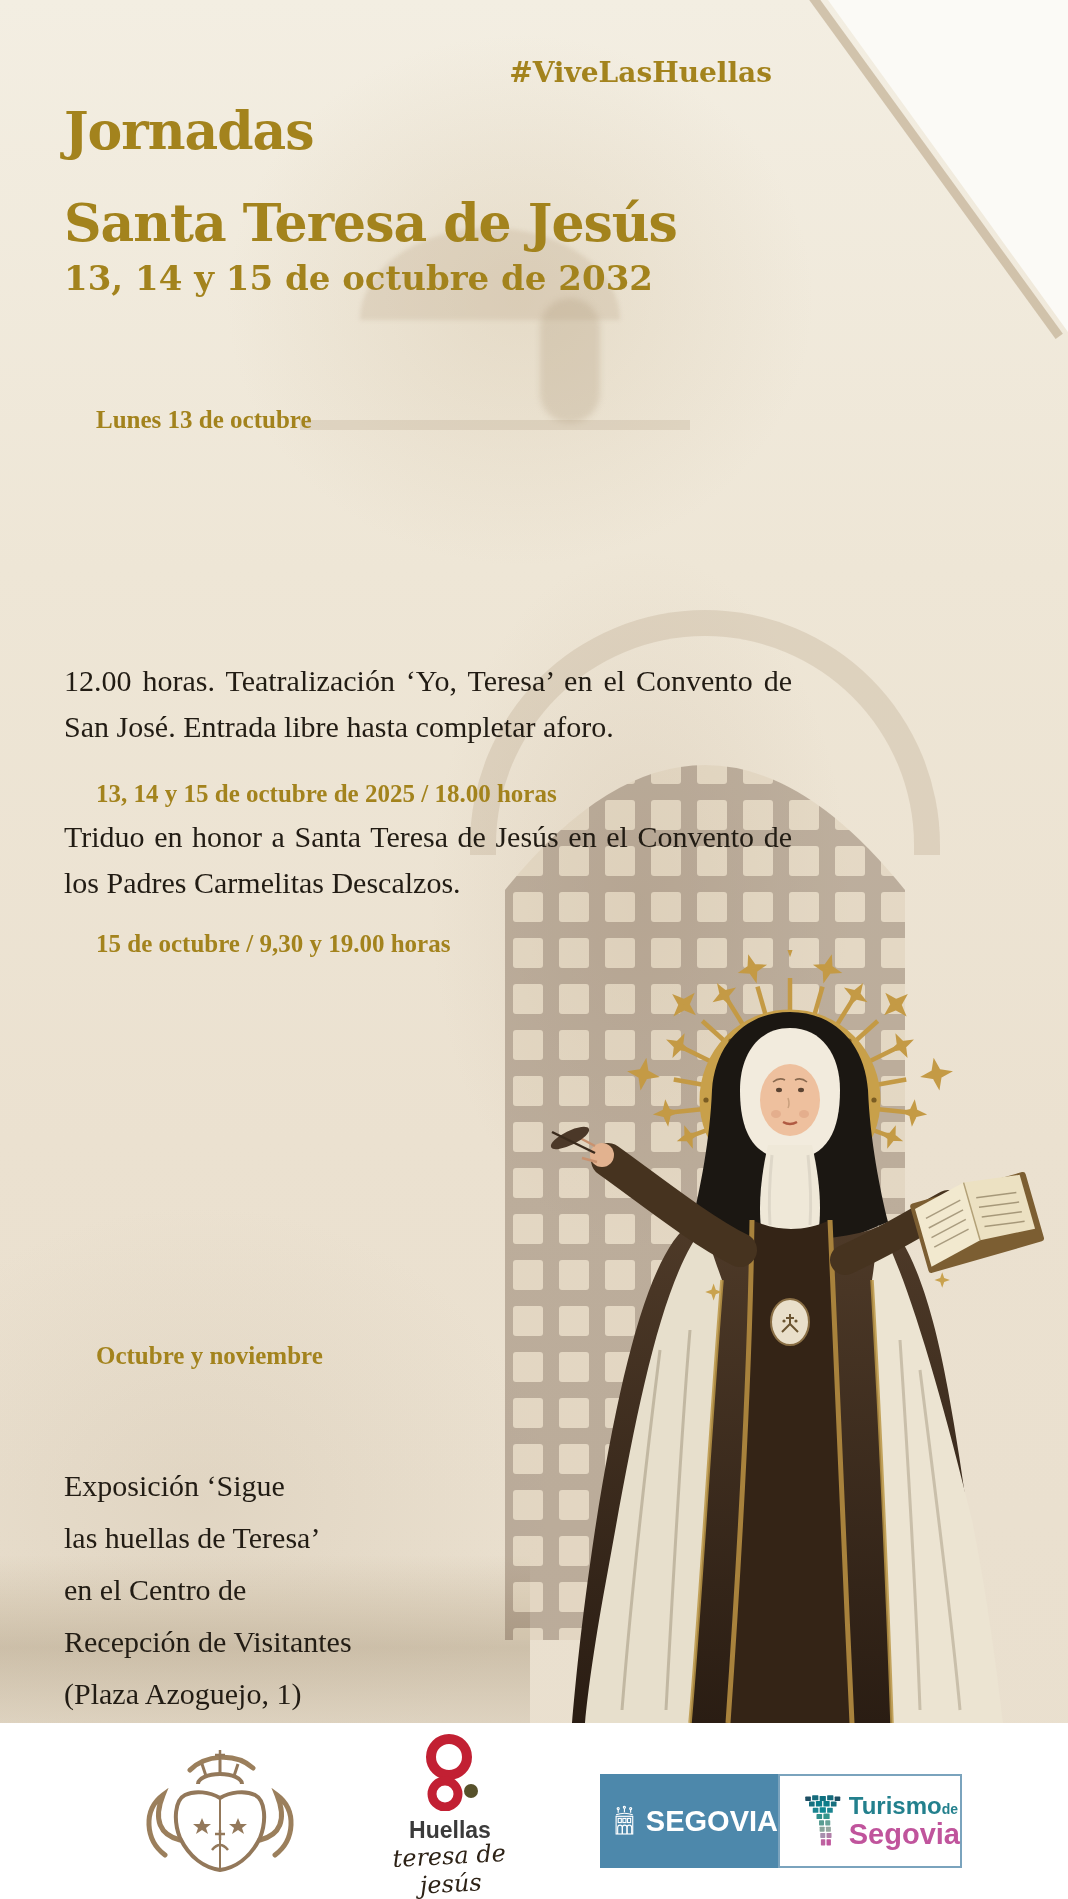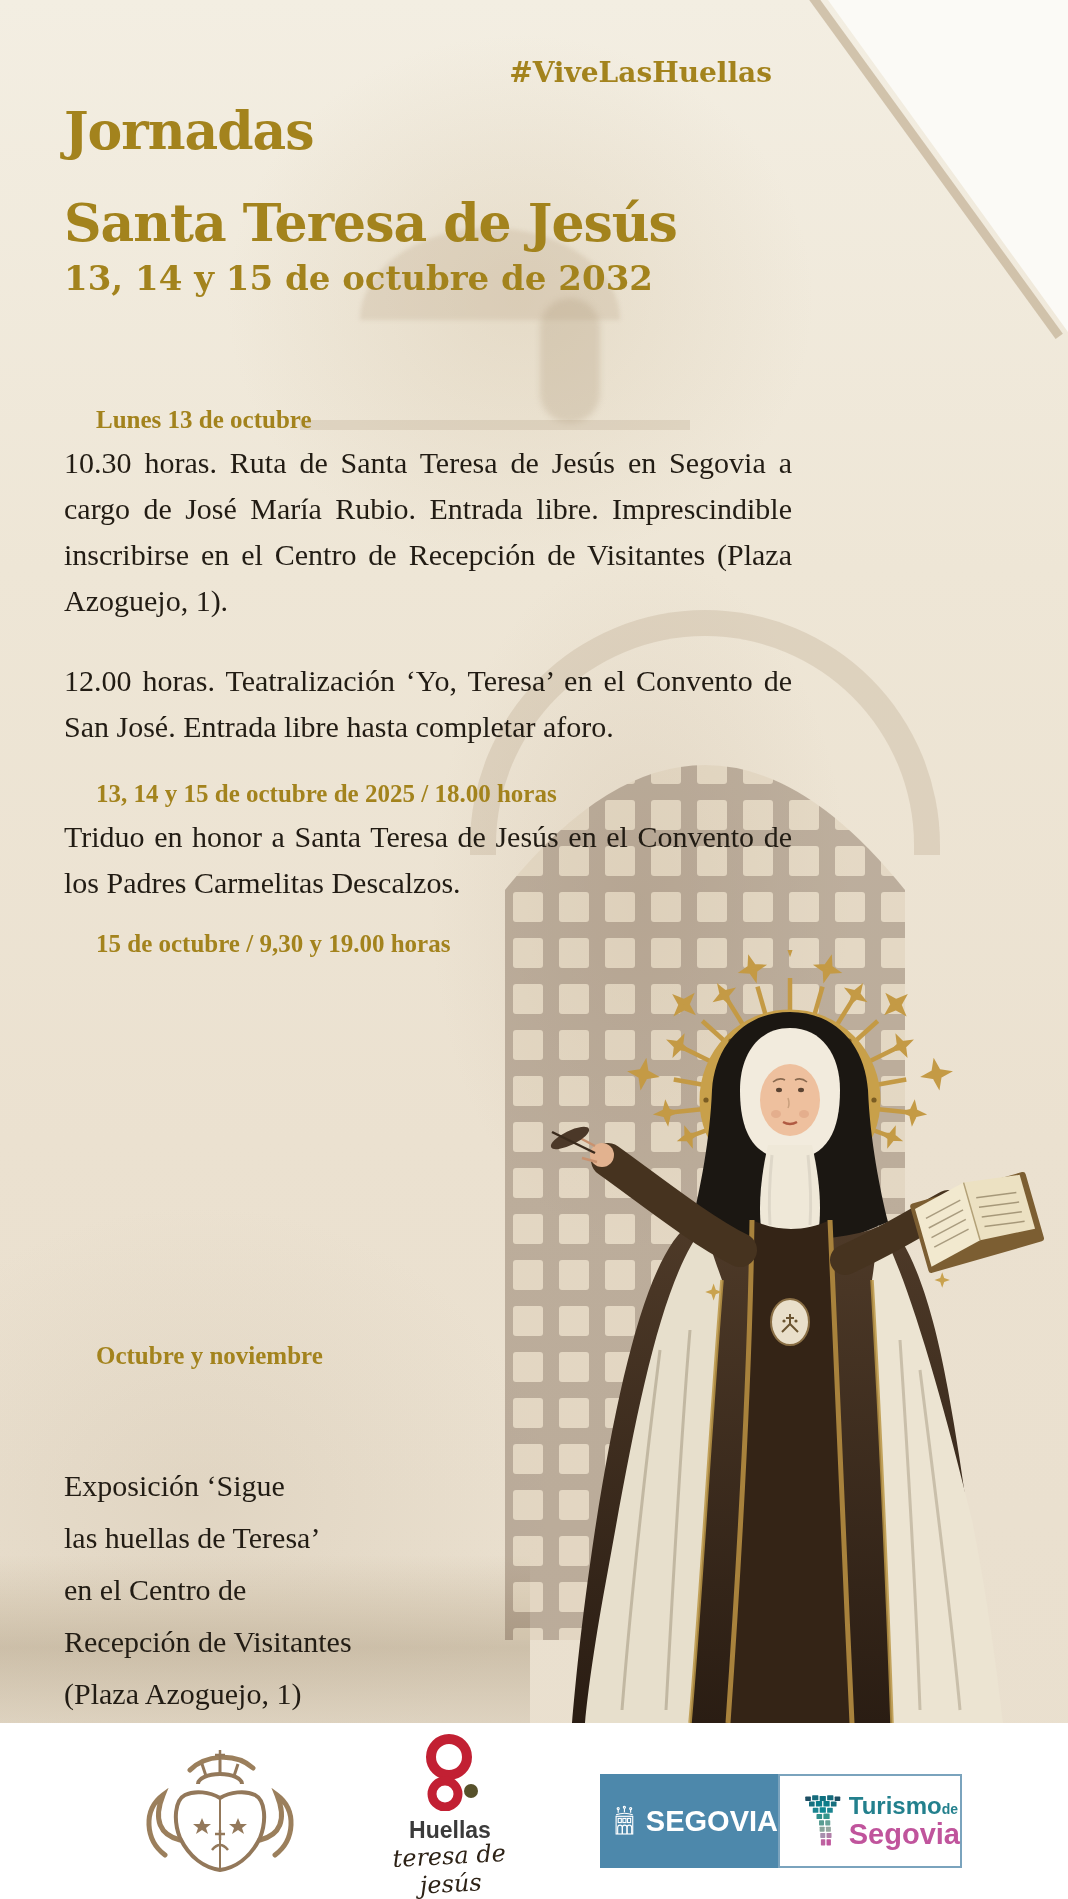--- a/index.html
+++ b/index.html
@@ -227,7 +227,6 @@
   <div class="abs dateline gold">13, 14 y 15 de octubre de 2032</div>
 
   <div class="abs h gold ph0">Lunes 13 de octubre</div>
-  <div class="abs p pp0a">10.30 horas. Ruta de Santa Teresa de Jesús en Segovia a cargo de José María Rubio. Entrada libre. Imprescindible inscribirse en el Centro de Recepción de Visitantes (Plaza Azoguejo, 1).</div>
   <div class="abs p pp0b">12.00 horas. Teatralización ‘Yo, Teresa’ en el Convento de San José. Entrada libre hasta completar aforo.</div>
 
   <div class="abs h gold ph1">13, 14 y 15 de octubre de 2025 / 18.00 horas</div>

